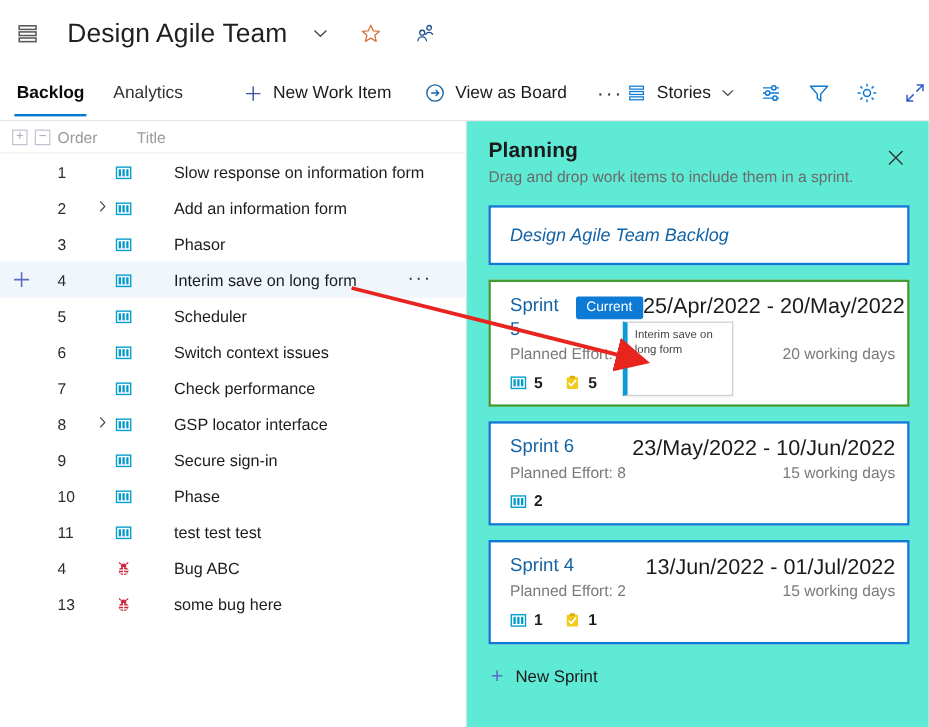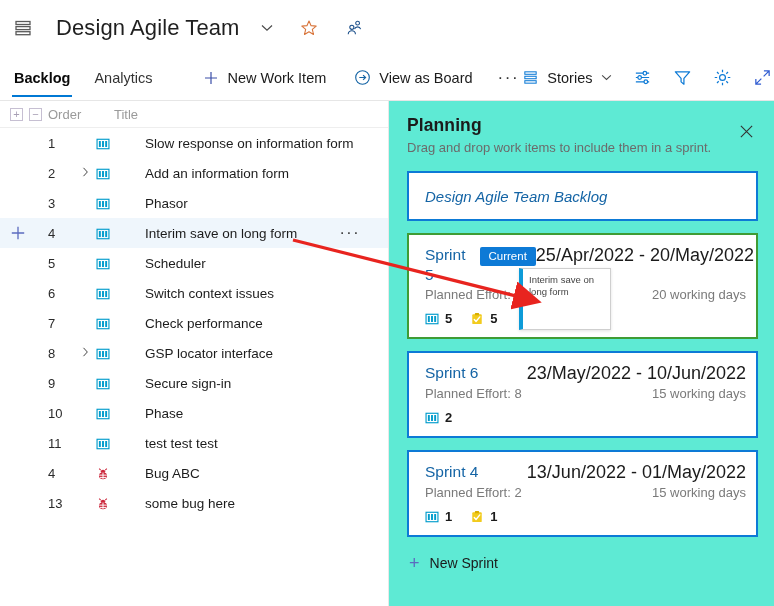--- a/index.html
+++ b/index.html
@@ -577,7 +577,7 @@
         <div class="card sprint">
           <div class="sp-top">
             <span class="sp-name">Sprint 4</span>
-            <span class="sp-dates">13/Jun/2022 - 01/May/2022</span>
+            <span class="sp-dates">13/Jun/2022 - 01/Jul/2022</span>
           </div>
           <div class="sp-mid">
             <span class="sp-effort">Planned Effort: 2</span>

